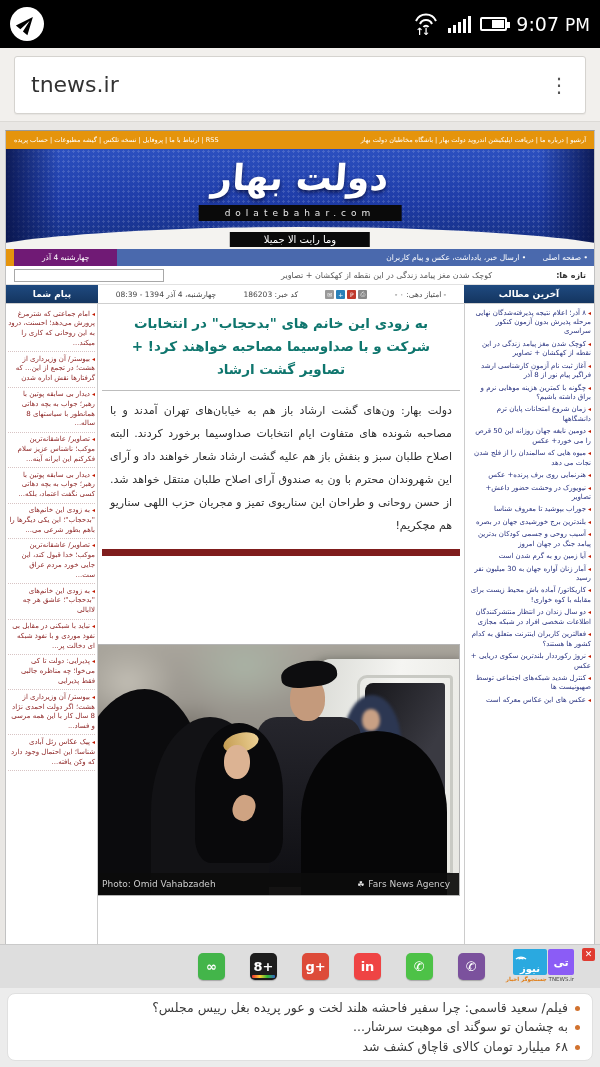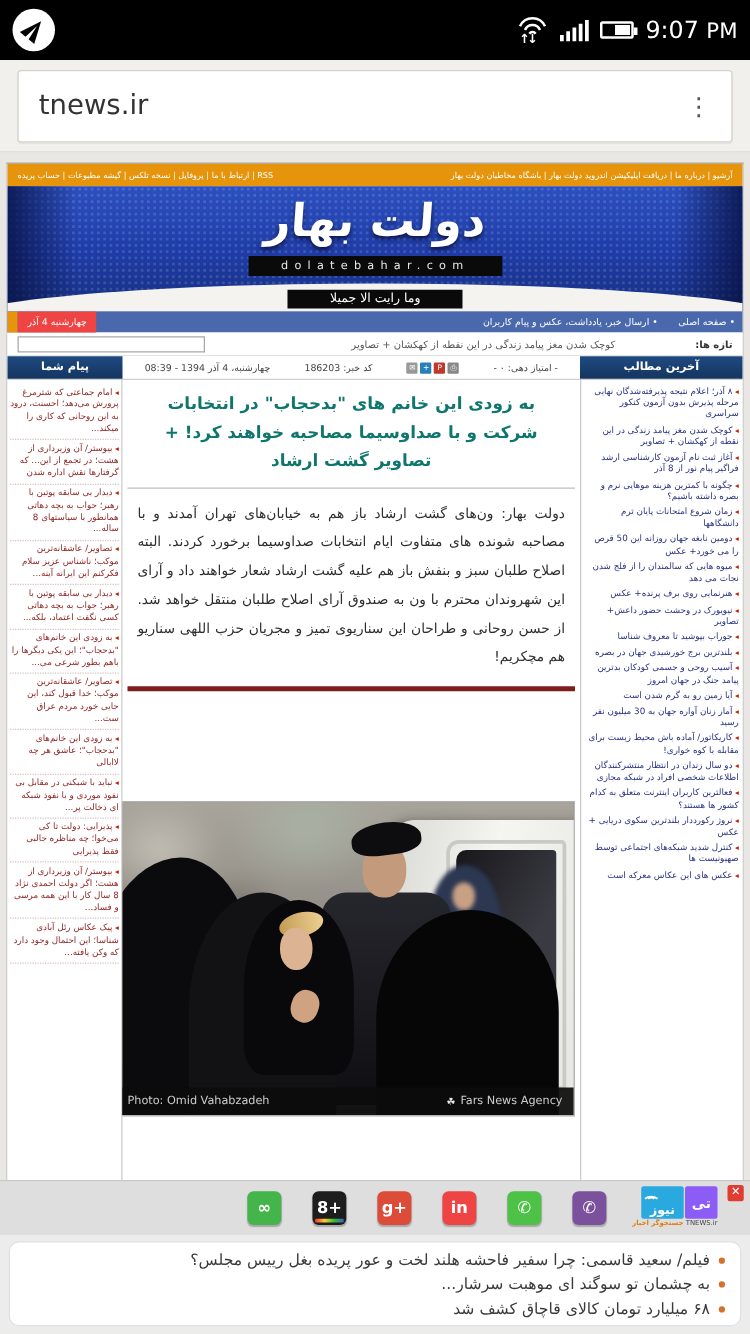--- a/index.html
+++ b/index.html
@@ -51,7 +51,7 @@
 
   .mainnav{height:17px;background:#4a69ad;display:flex;align-items:center;color:#fff;font-size:7.5px;padding-right:6px;}
   .mainnav .nav-links span{margin-left:14px;}
-  .nav-date{margin-right:auto;background:#ef4444;height:100%;display:flex;align-items:center;padding:0 8px;white-space:nowrap;}
+  .nav-date{margin-right:auto;background:#701a75;height:100%;display:flex;align-items:center;padding:0 28px;white-space:nowrap;}
   .nav-edge{width:8px;height:100%;background:#e5940c;}
 
   .ticker{height:19px;background:#fff;display:flex;align-items:center;font-size:8px;color:#555;padding:0 8px;border-bottom:1px solid #e2e2e2;}

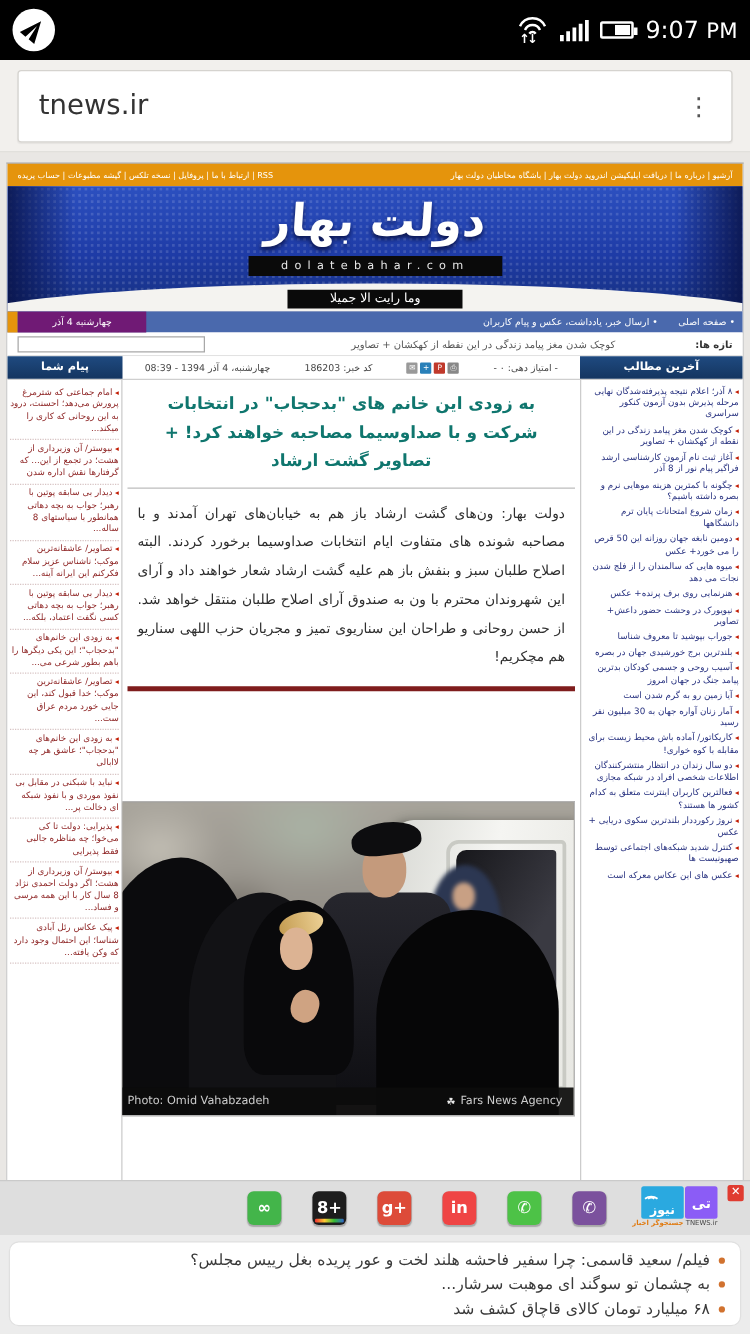--- a/index.html
+++ b/index.html
@@ -228,7 +228,7 @@
 
         <div class="rs-item"><span class="blt">◂</span><span>آغاز ثبت نام آزمون کارشناسی ارشد فراگیر پیام نور از 8 آذر</span></div>
 
-        <div class="rs-item"><span class="blt">◂</span><span>چگونه با کمترین هزینه موهایی نرم و بصره داشته باشیم؟</span></div>
+        <div class="rs-item"><span class="blt">◂</span><span>چگونه با کمترین هزینه موهایی نرم و براق داشته باشیم؟</span></div>
 
         <div class="rs-item"><span class="blt">◂</span><span>زمان شروع امتحانات پایان ترم دانشگاهها</span></div>
 

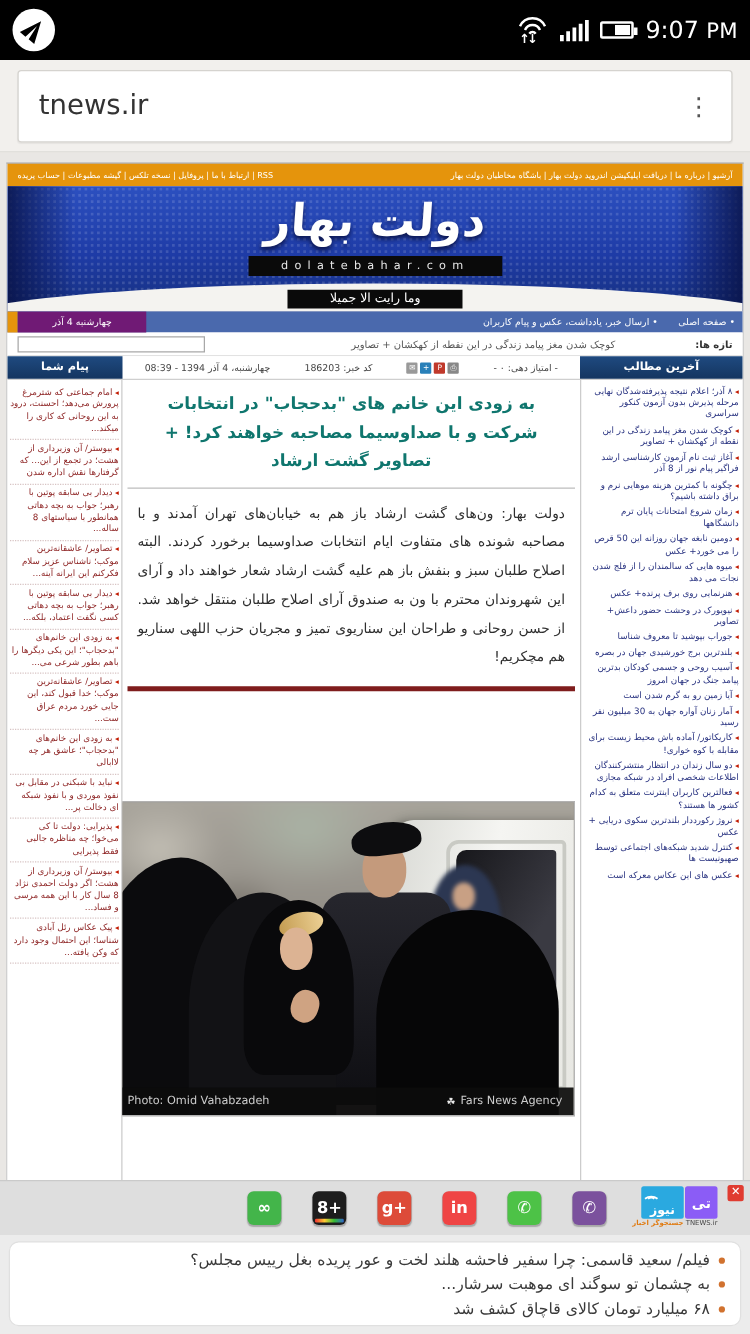--- a/index.html
+++ b/index.html
@@ -79,7 +79,7 @@
   .lm-item .blt{color:#c21a00;font-size:6px;margin-left:2px;}
 
   .art-title{font-size:13.5px;font-weight:bold;color:#0f766e;text-align:center;line-height:1.7;padding:8px 10px 9px;border-bottom:1px solid #bdbdbd;}
-  .art-body{font-size:11px;color:#2e2e2e;line-height:2.1;text-align:justify;padding:8px 8px 12px;border-bottom:4px solid #7f1d1d;}
+  .art-body{font-size:11px;color:#2e2e2e;line-height:2.1;text-align:justify;padding:8px 8px 12px;border-bottom:7px solid #7f1d1d;}
   .art-gap{height:88px;}
 
   

